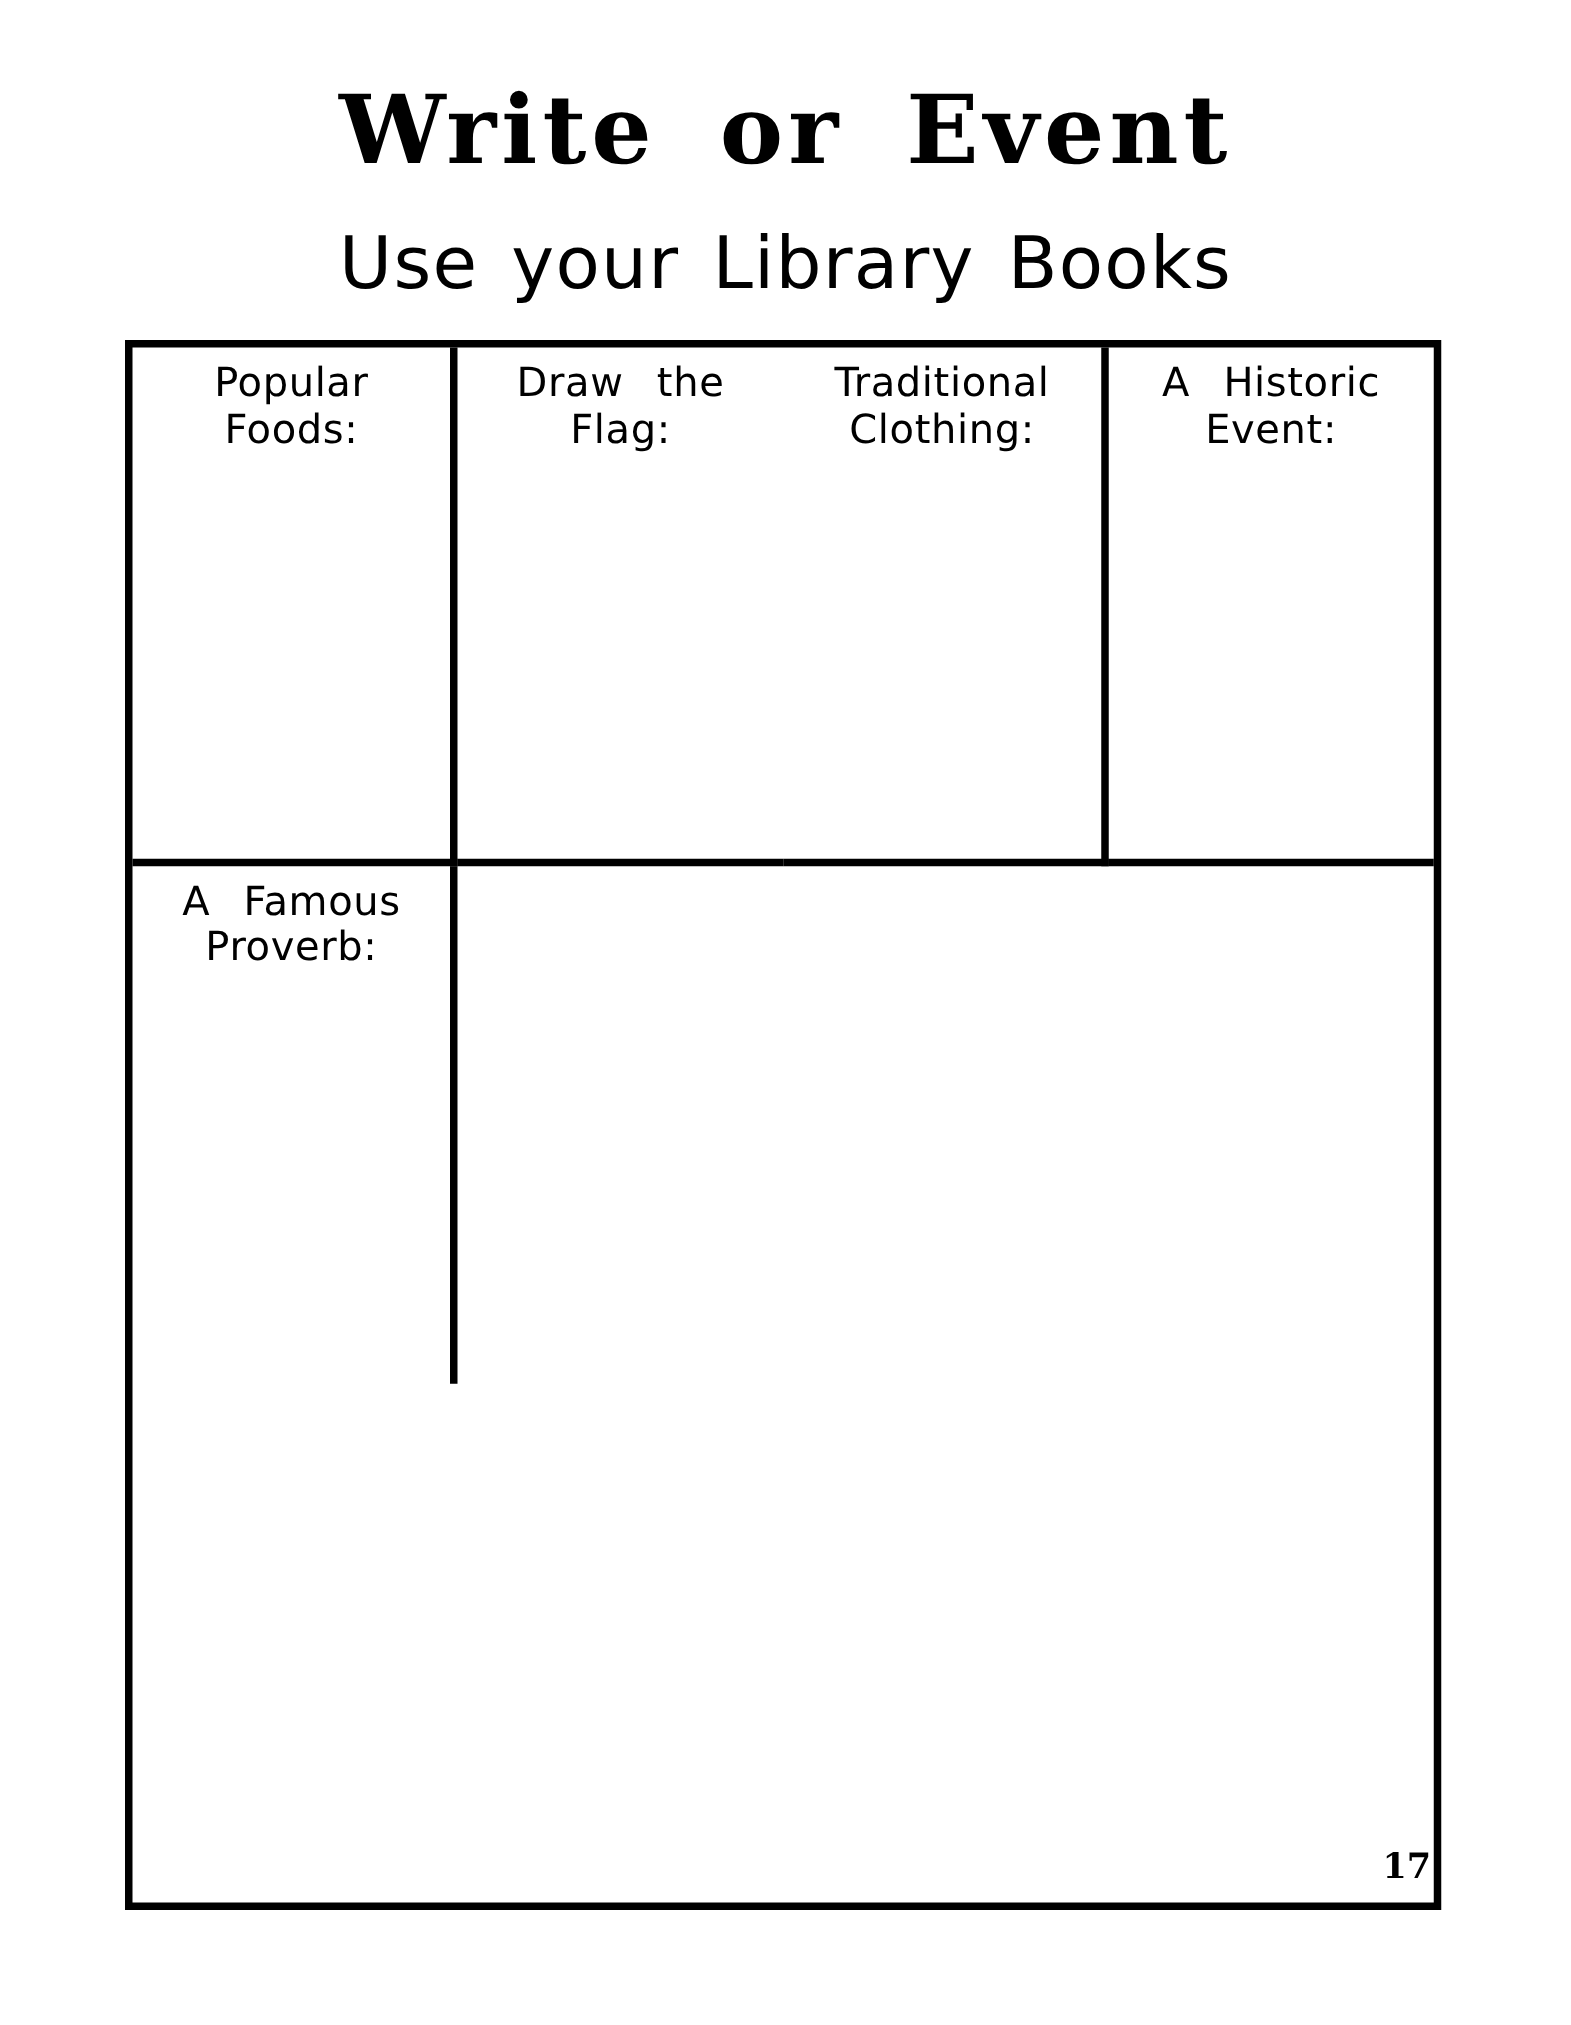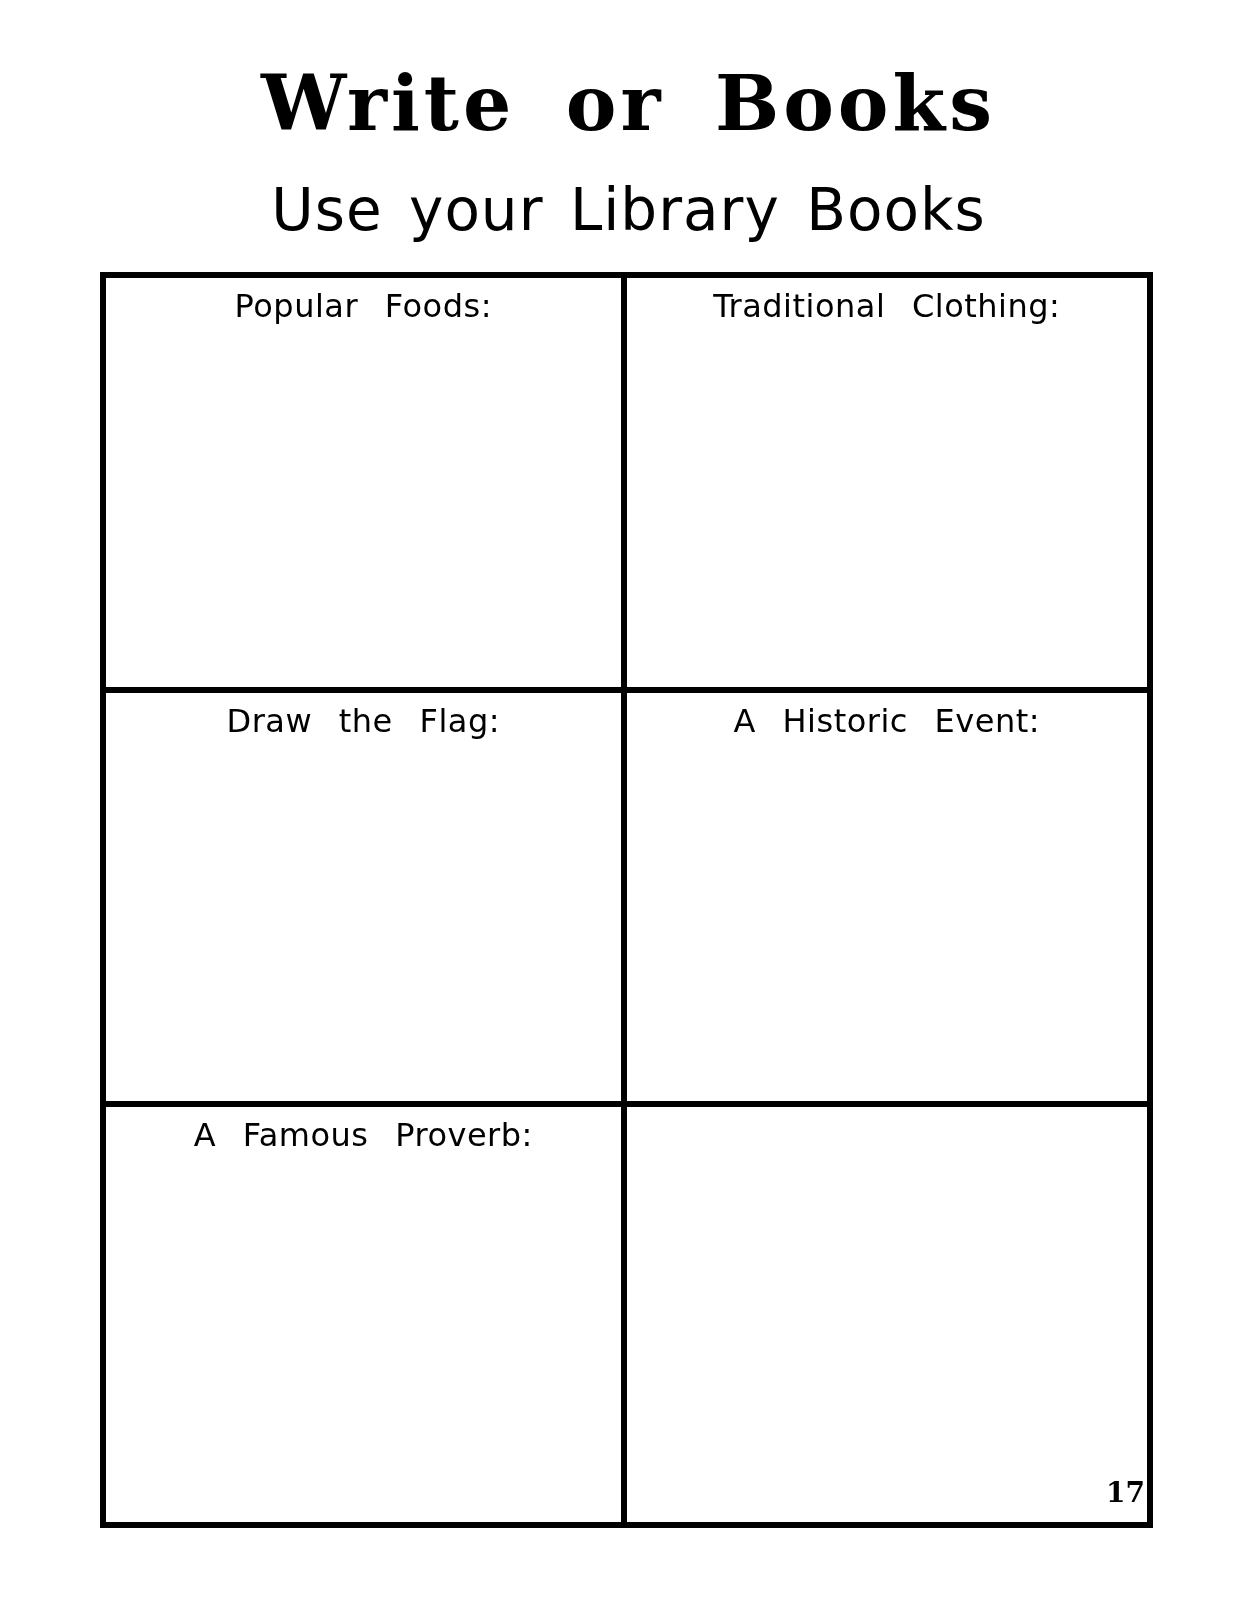--- a/index.html
+++ b/index.html
@@ -95,7 +95,7 @@
 
 <div class="page">
 
-  <h1 class="title">Write or Books</h1>
+  <h1 class="title">Write or Event</h1>
 
   <div class="subtitle">Use your Library Books</div>
 

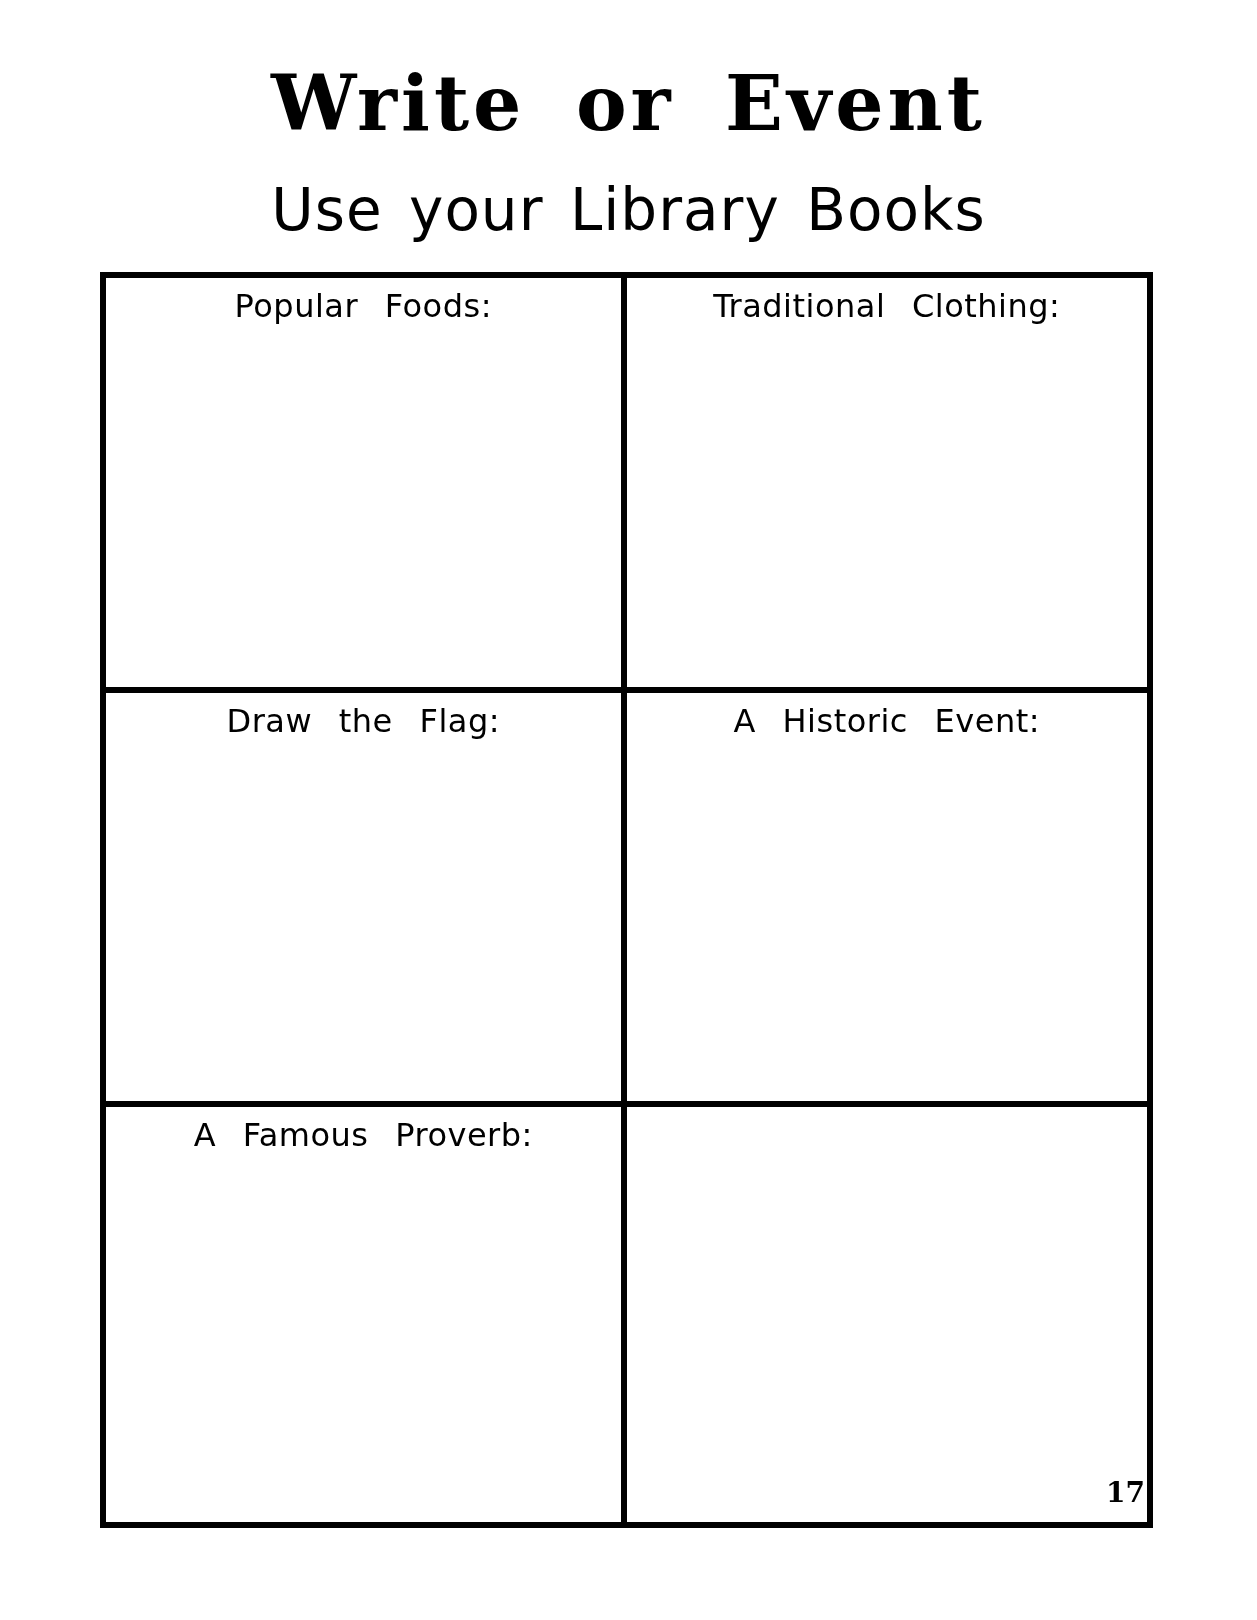--- a/index.html
+++ b/index.html
@@ -55,7 +55,7 @@
     box-sizing: border-box;
     border: 6px solid #000;
     display: grid;
-    grid-template-columns: 1fr 1fr;
+    grid-template-columns: 1fr 1fr 1fr 1fr;
     grid-template-rows: 1fr 1fr 1fr;
     background: #fff;
   }

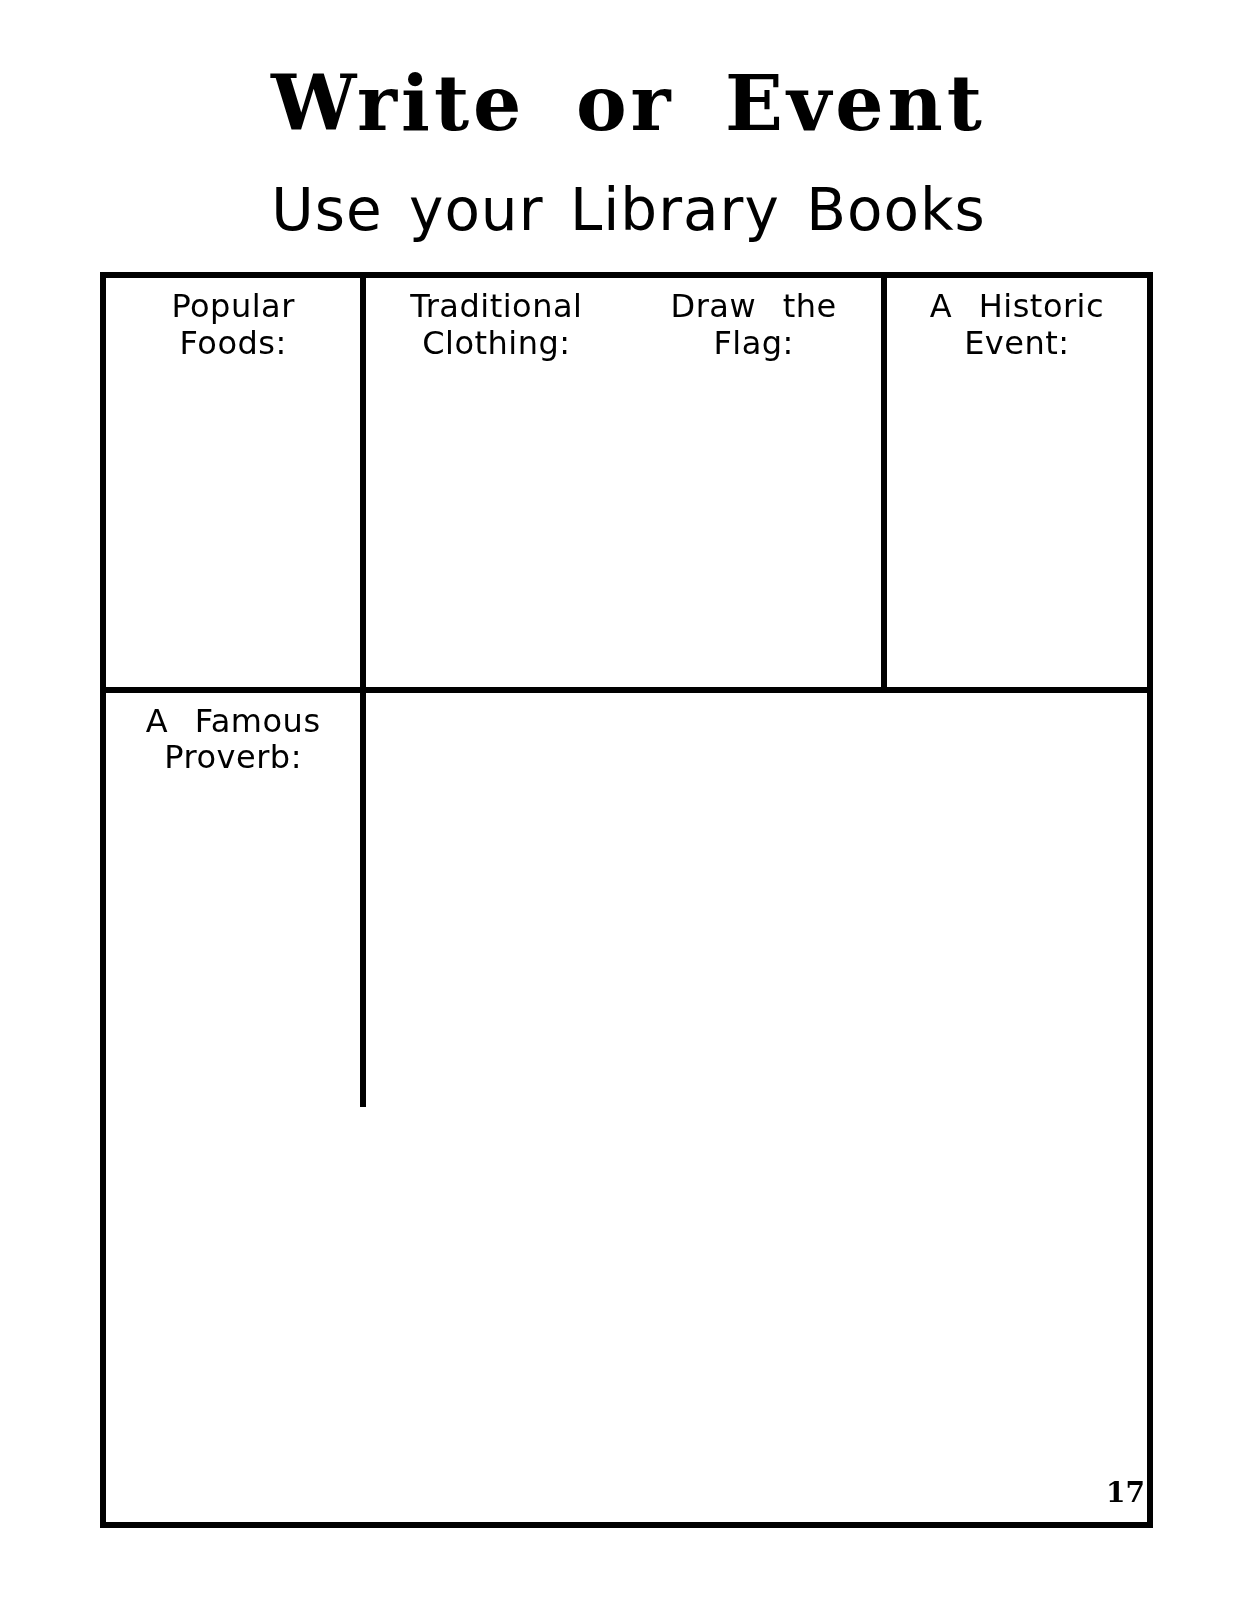--- a/index.html
+++ b/index.html
@@ -107,12 +107,12 @@
     </div>
 
     <div class="cell">
-      <div class="cell-label">Traditional Clothing:</div>
+      <div class="cell-label">Draw the Flag:</div>
       <div class="write-area"></div>
     </div>
 
     <div class="cell">
-      <div class="cell-label">Draw the Flag:</div>
+      <div class="cell-label">Traditional Clothing:</div>
       <div class="write-area"></div>
     </div>
 

